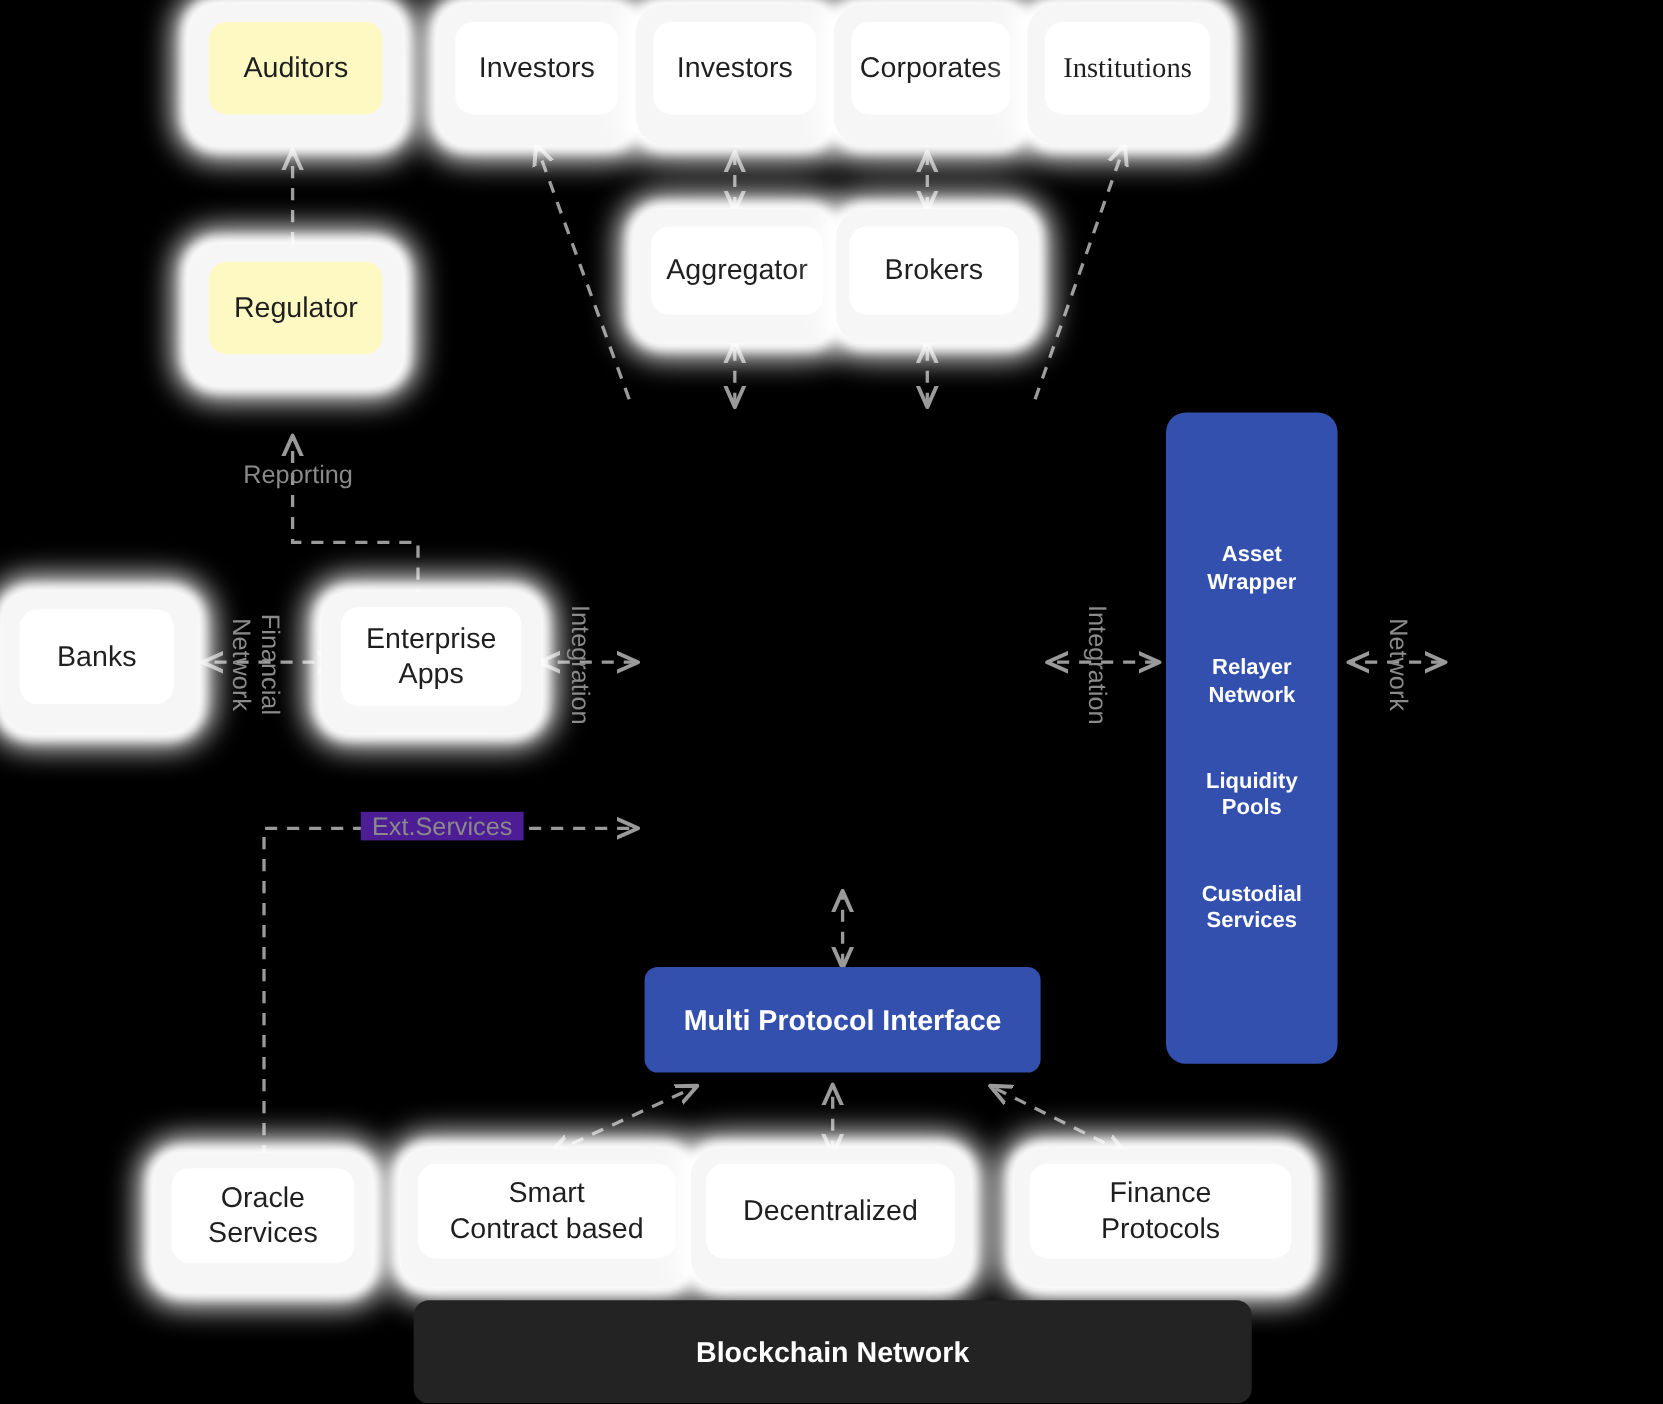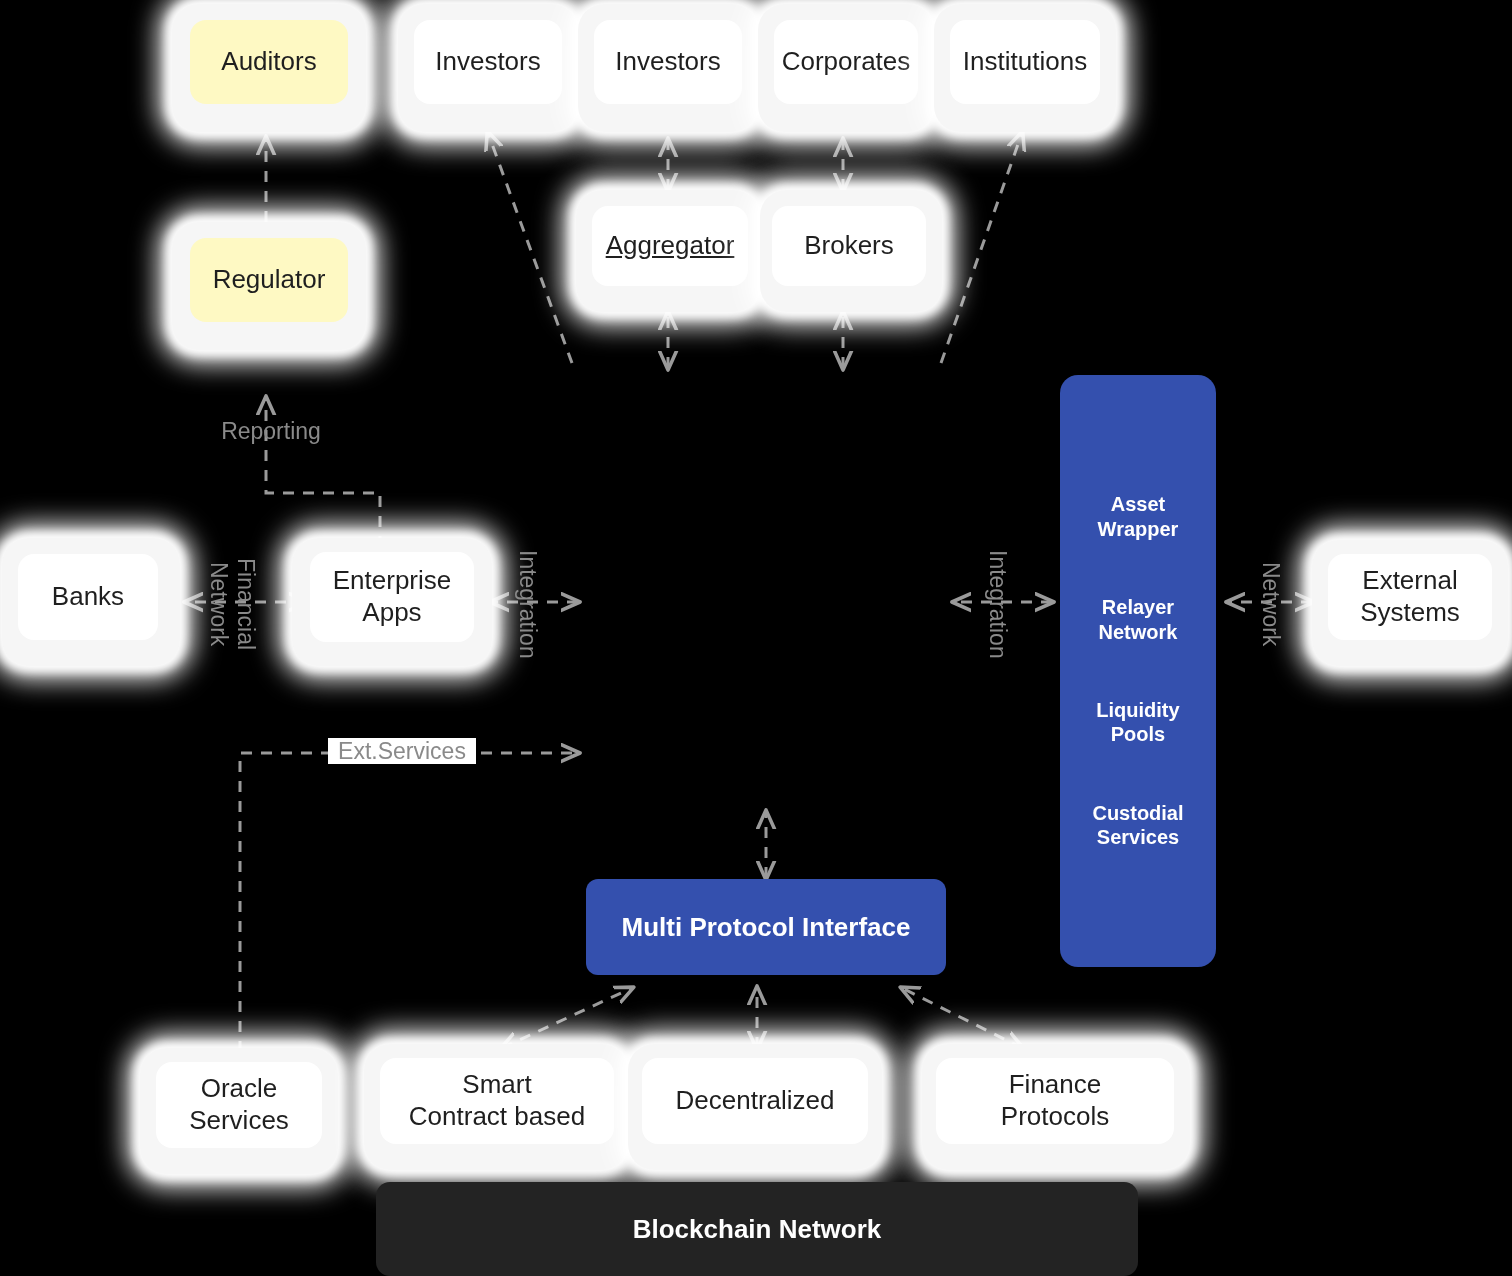--- a/index.html
+++ b/index.html
@@ -108,7 +108,7 @@
     <div class="inner" style="left:16px;top:16px;right:16px;bottom:28px;">Corporates</div>
   </div>
   <div class="halo" style="left:934px;top:4px;width:182px;height:128px;">
-    <div class="inner" style="left:16px;top:16px;right:16px;bottom:28px;">Institutions</div>
+    <div class="inner" style="left:16px;top:16px;right:16px;bottom:28px;font-family:Liberation Serif, serif;">Institutions</div>
   </div>
 
   <div class="halo" style="left:576px;top:190px;width:184px;height:122px;">

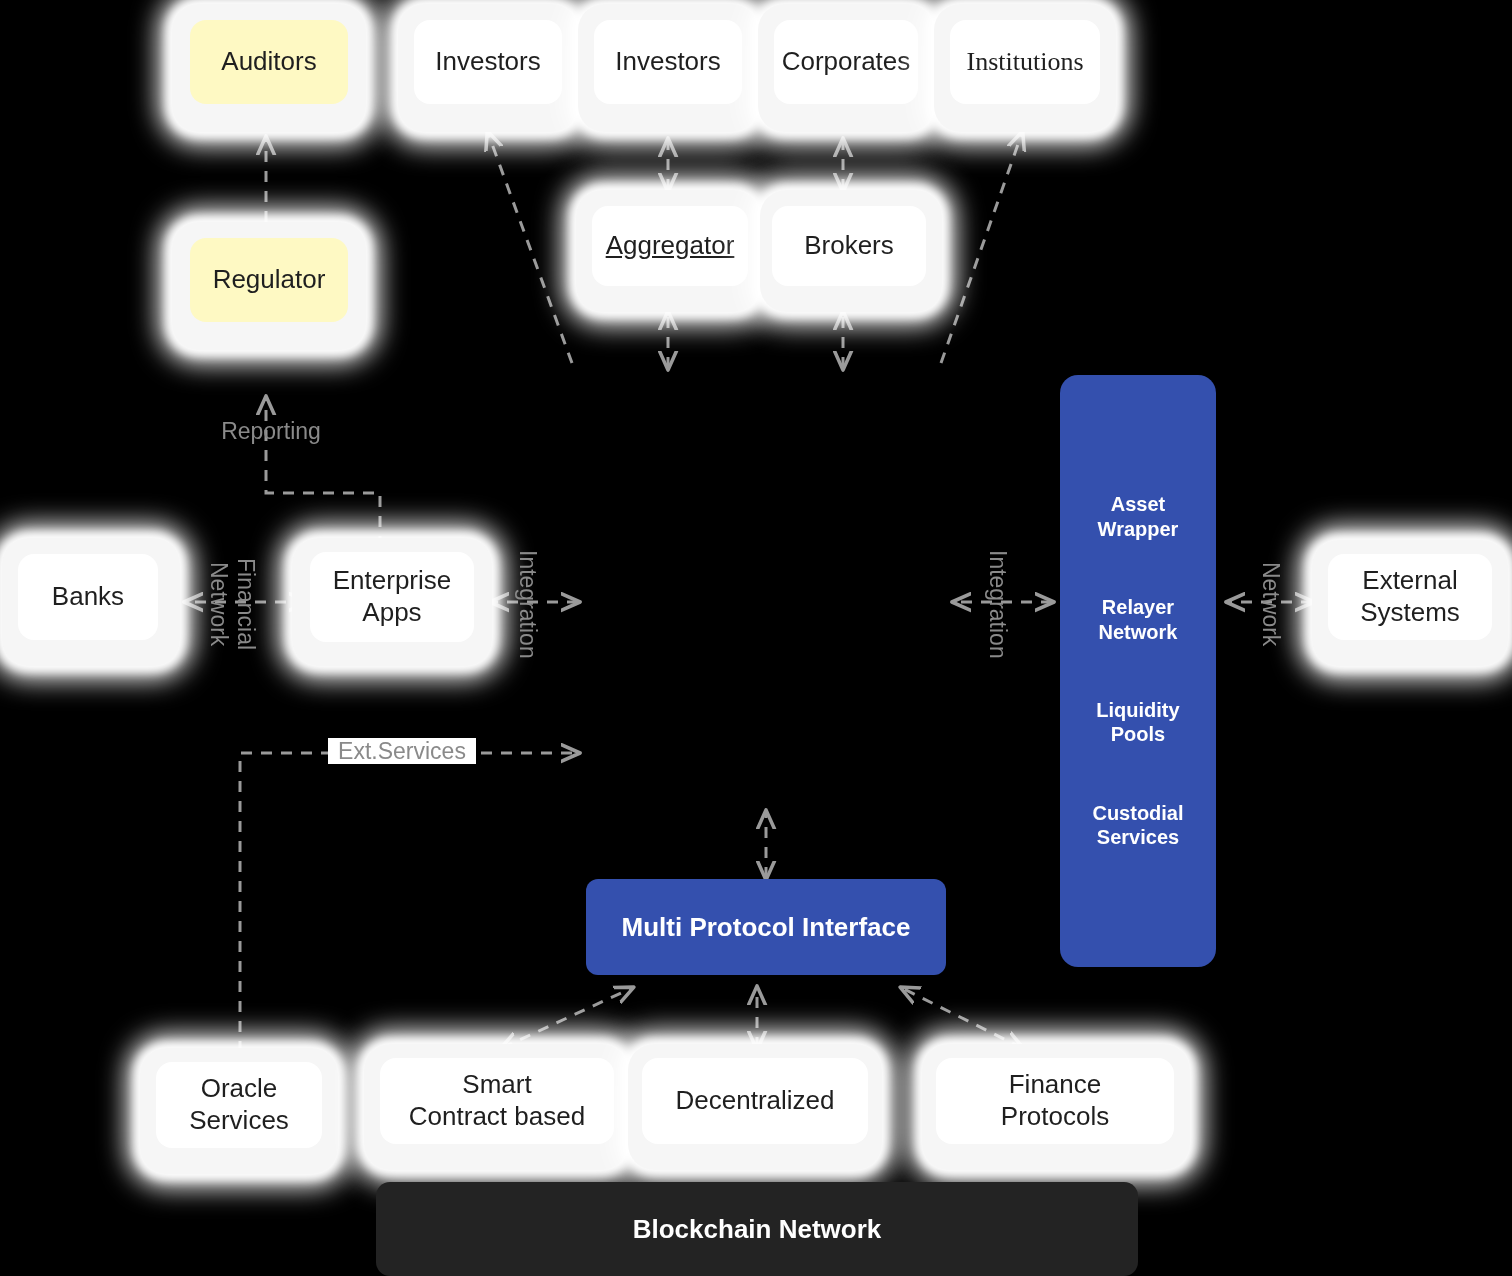--- a/index.html
+++ b/index.html
@@ -112,7 +112,7 @@
   </div>
 
   <div class="halo" style="left:576px;top:190px;width:184px;height:122px;">
-    <div class="inner" style="left:16px;top:16px;right:12px;bottom:26px;text-decoration:underline;">Aggregator</div>
+    <div class="inner" style="left:16px;top:16px;right:12px;bottom:26px;">Aggregator</div>
   </div>
   <div class="halo" style="left:760px;top:190px;width:182px;height:122px;">
     <div class="inner" style="left:12px;top:16px;right:16px;bottom:26px;">Brokers</div>

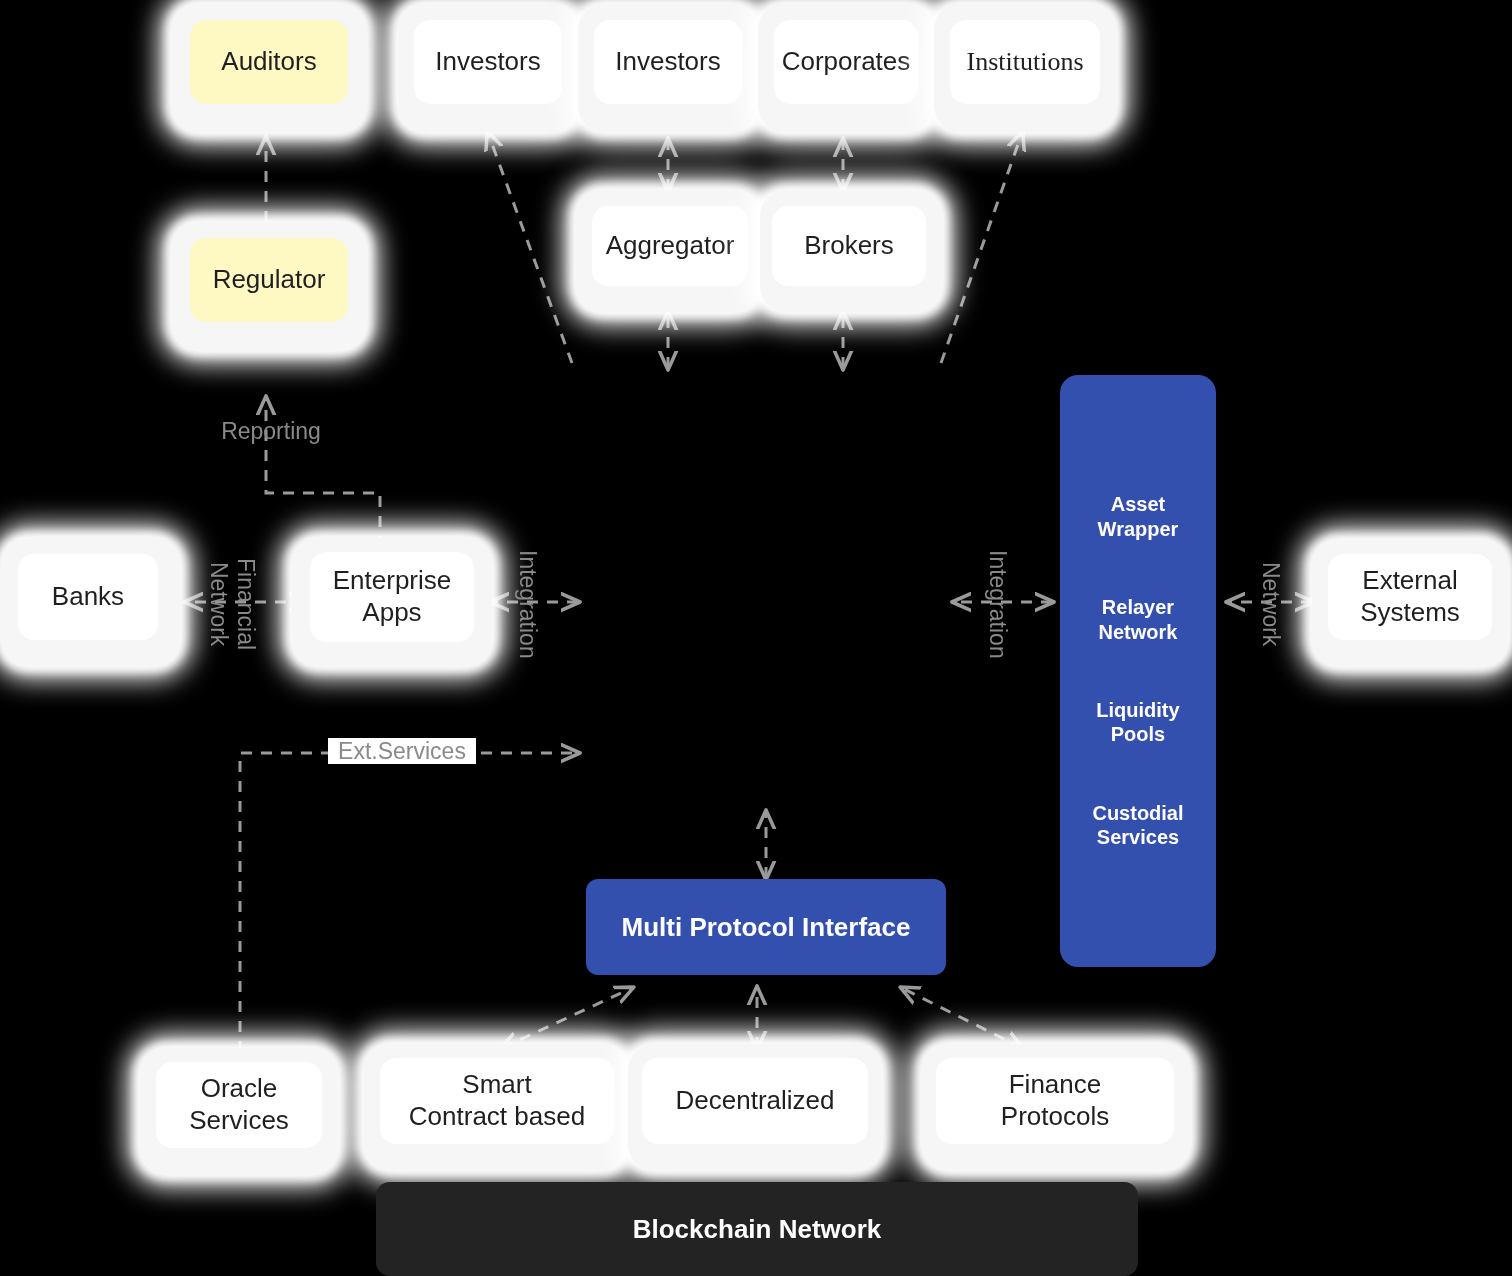--- a/index.html
+++ b/index.html
@@ -126,10 +126,6 @@
 Apps</div>
   </div>
 
-  <div class="halo" style="left:1312px;top:540px;width:196px;height:126px;">
-    <div class="inner" style="left:16px;top:14px;right:16px;bottom:26px;white-space:pre-line;">External
-Systems</div>
-  </div>
 
 
   <div class="panel" id="side-panel" style="left:1060px;top:375px;width:156px;height:592px;">

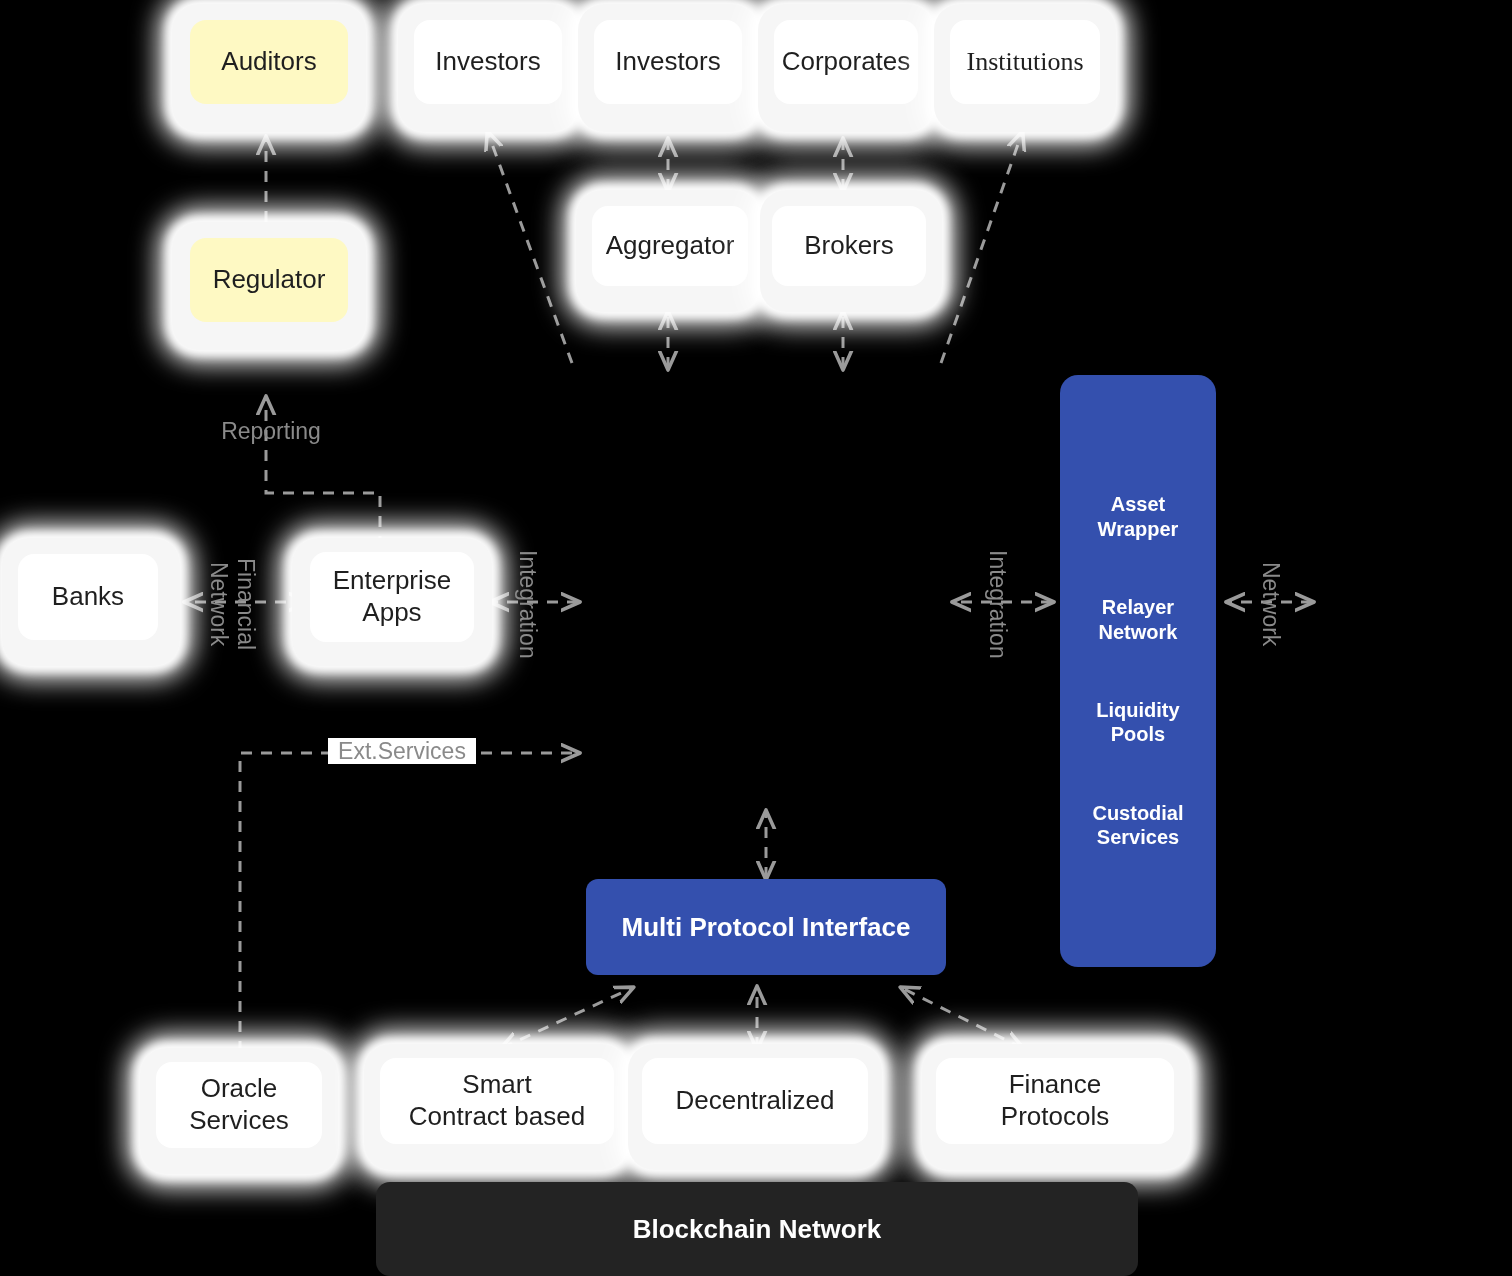--- a/index.html
+++ b/index.html
@@ -174,7 +174,7 @@
 
   <div class="elabel vlabel" style="left:1258px;top:552px;height:104px;">Network</div>
 
-  <div class="elabel" style="left:328px;top:738px;width:148px;background:#ffffff;">Ext.Services</div>
+  <div class="elabel" style="left:328px;top:738px;width:148px;background:#4c1d95;">Ext.Services</div>
 
 </div>
 

